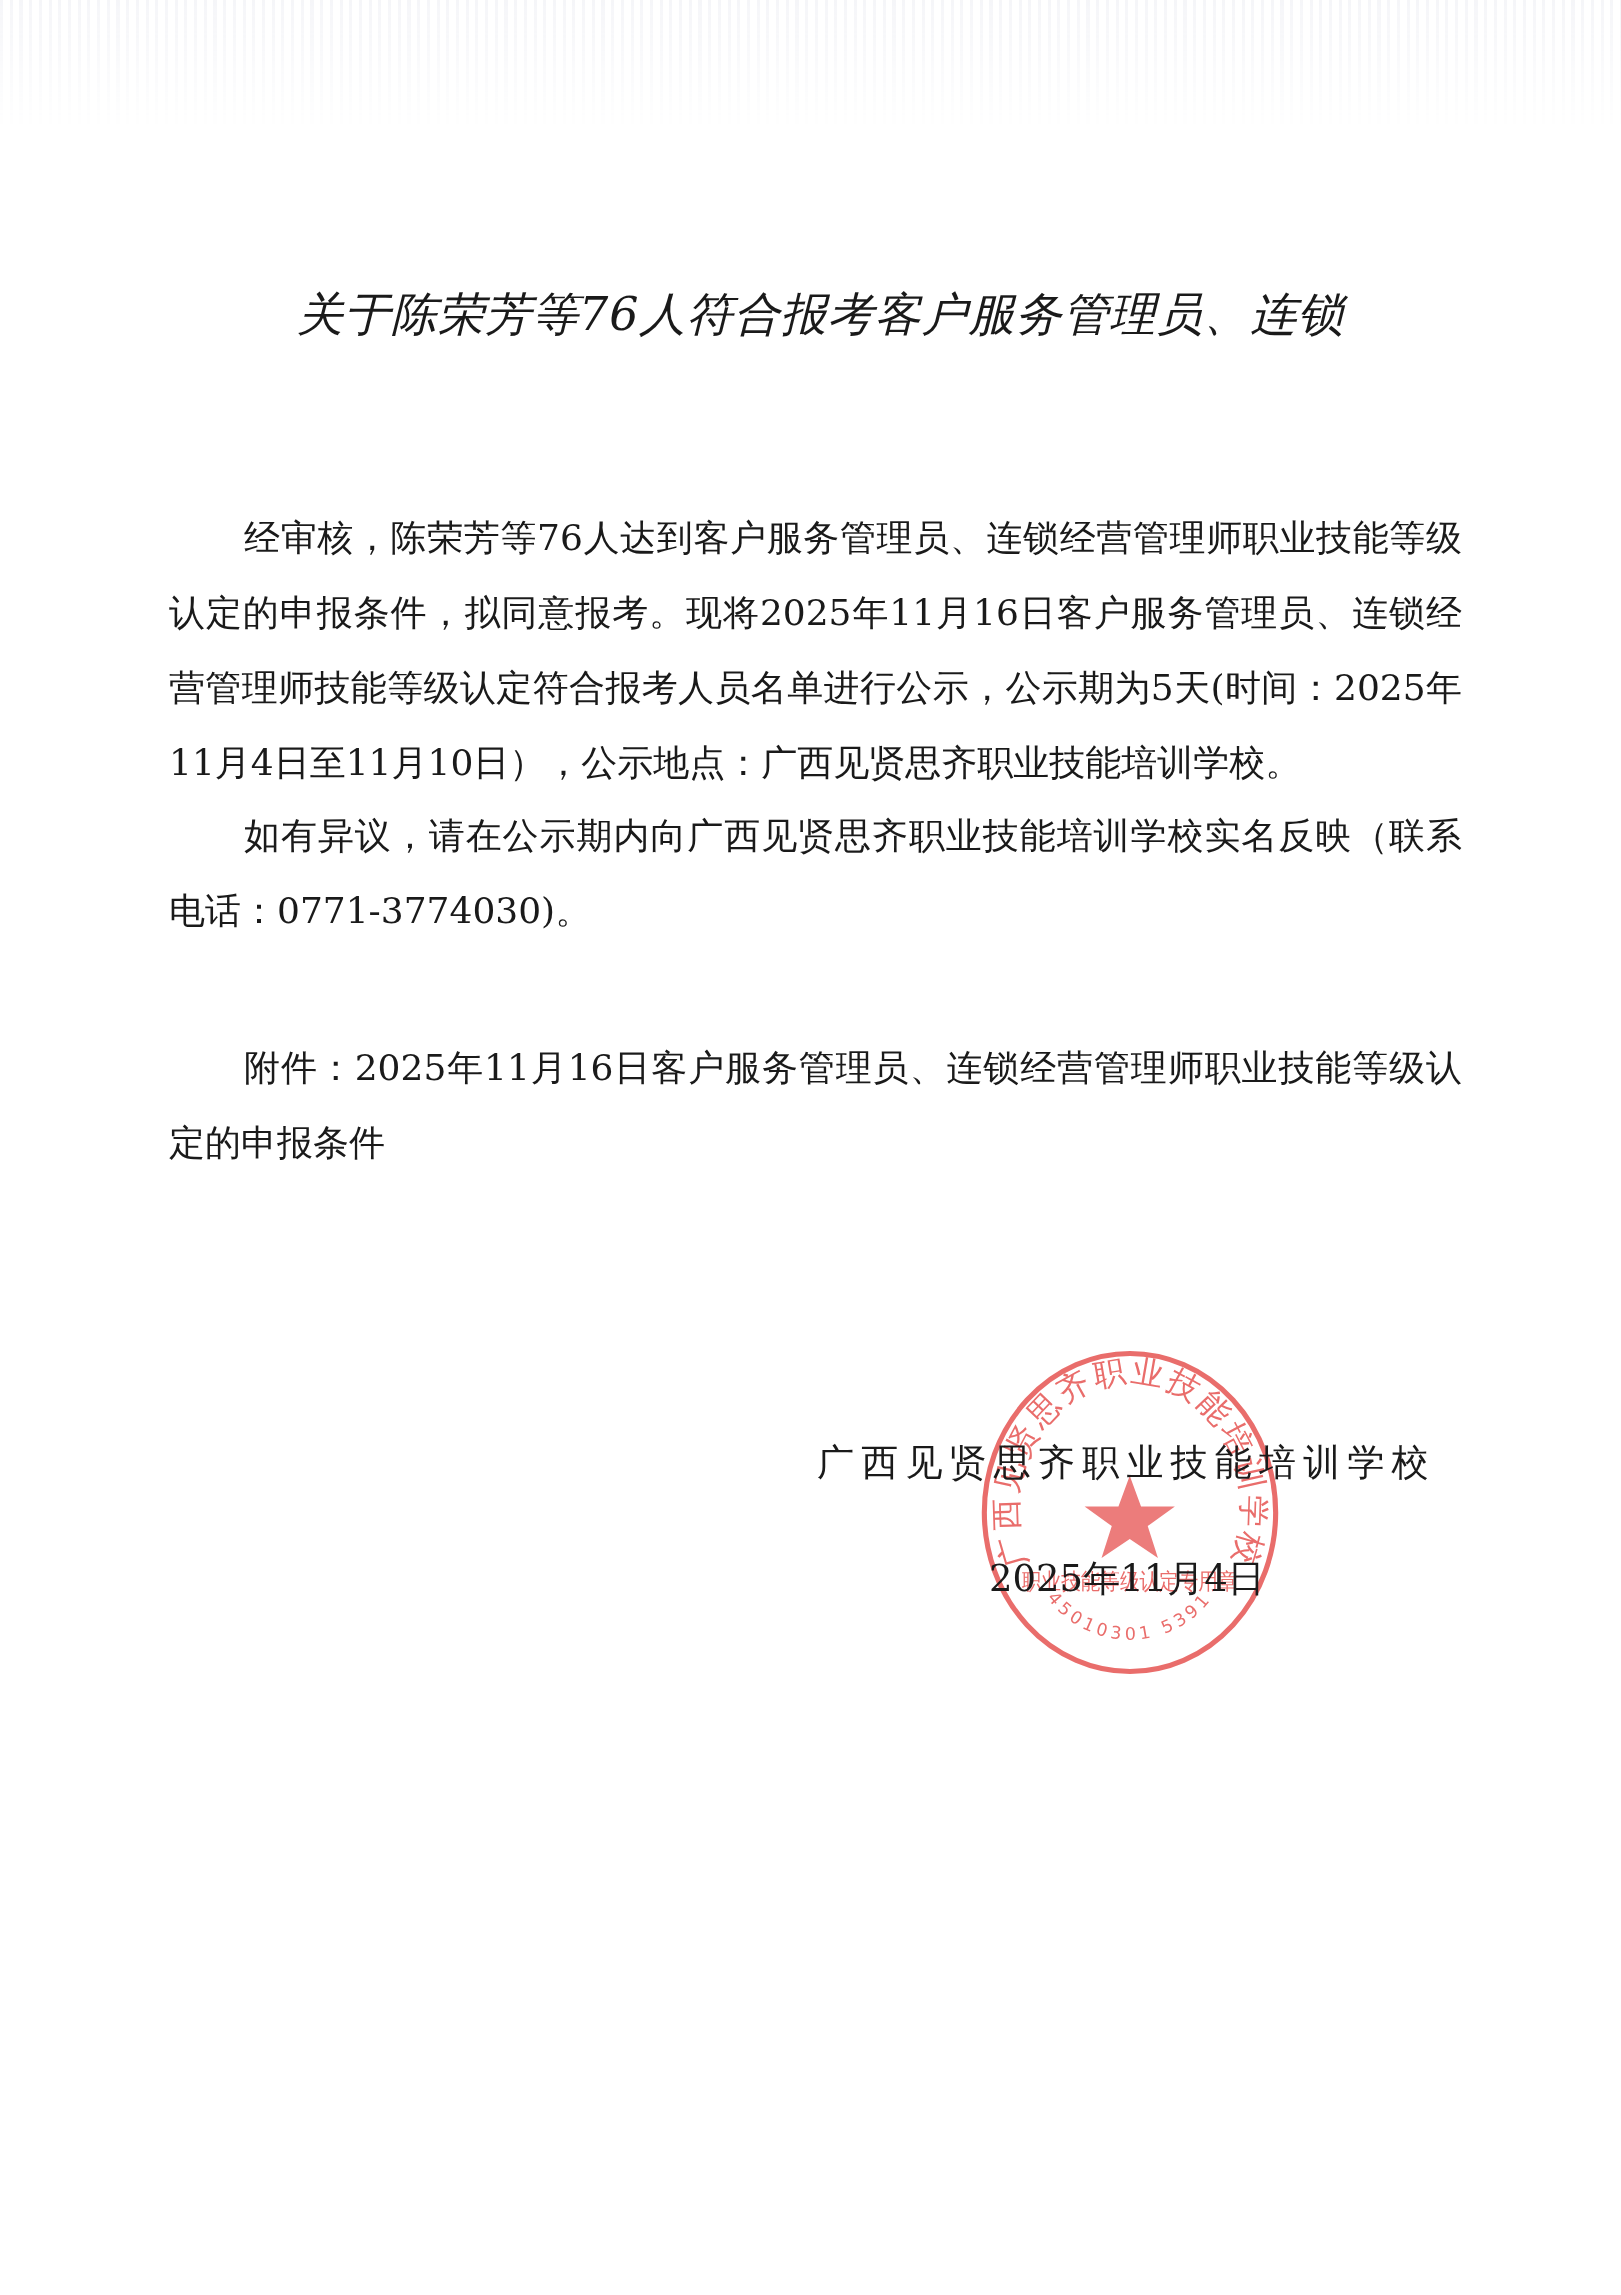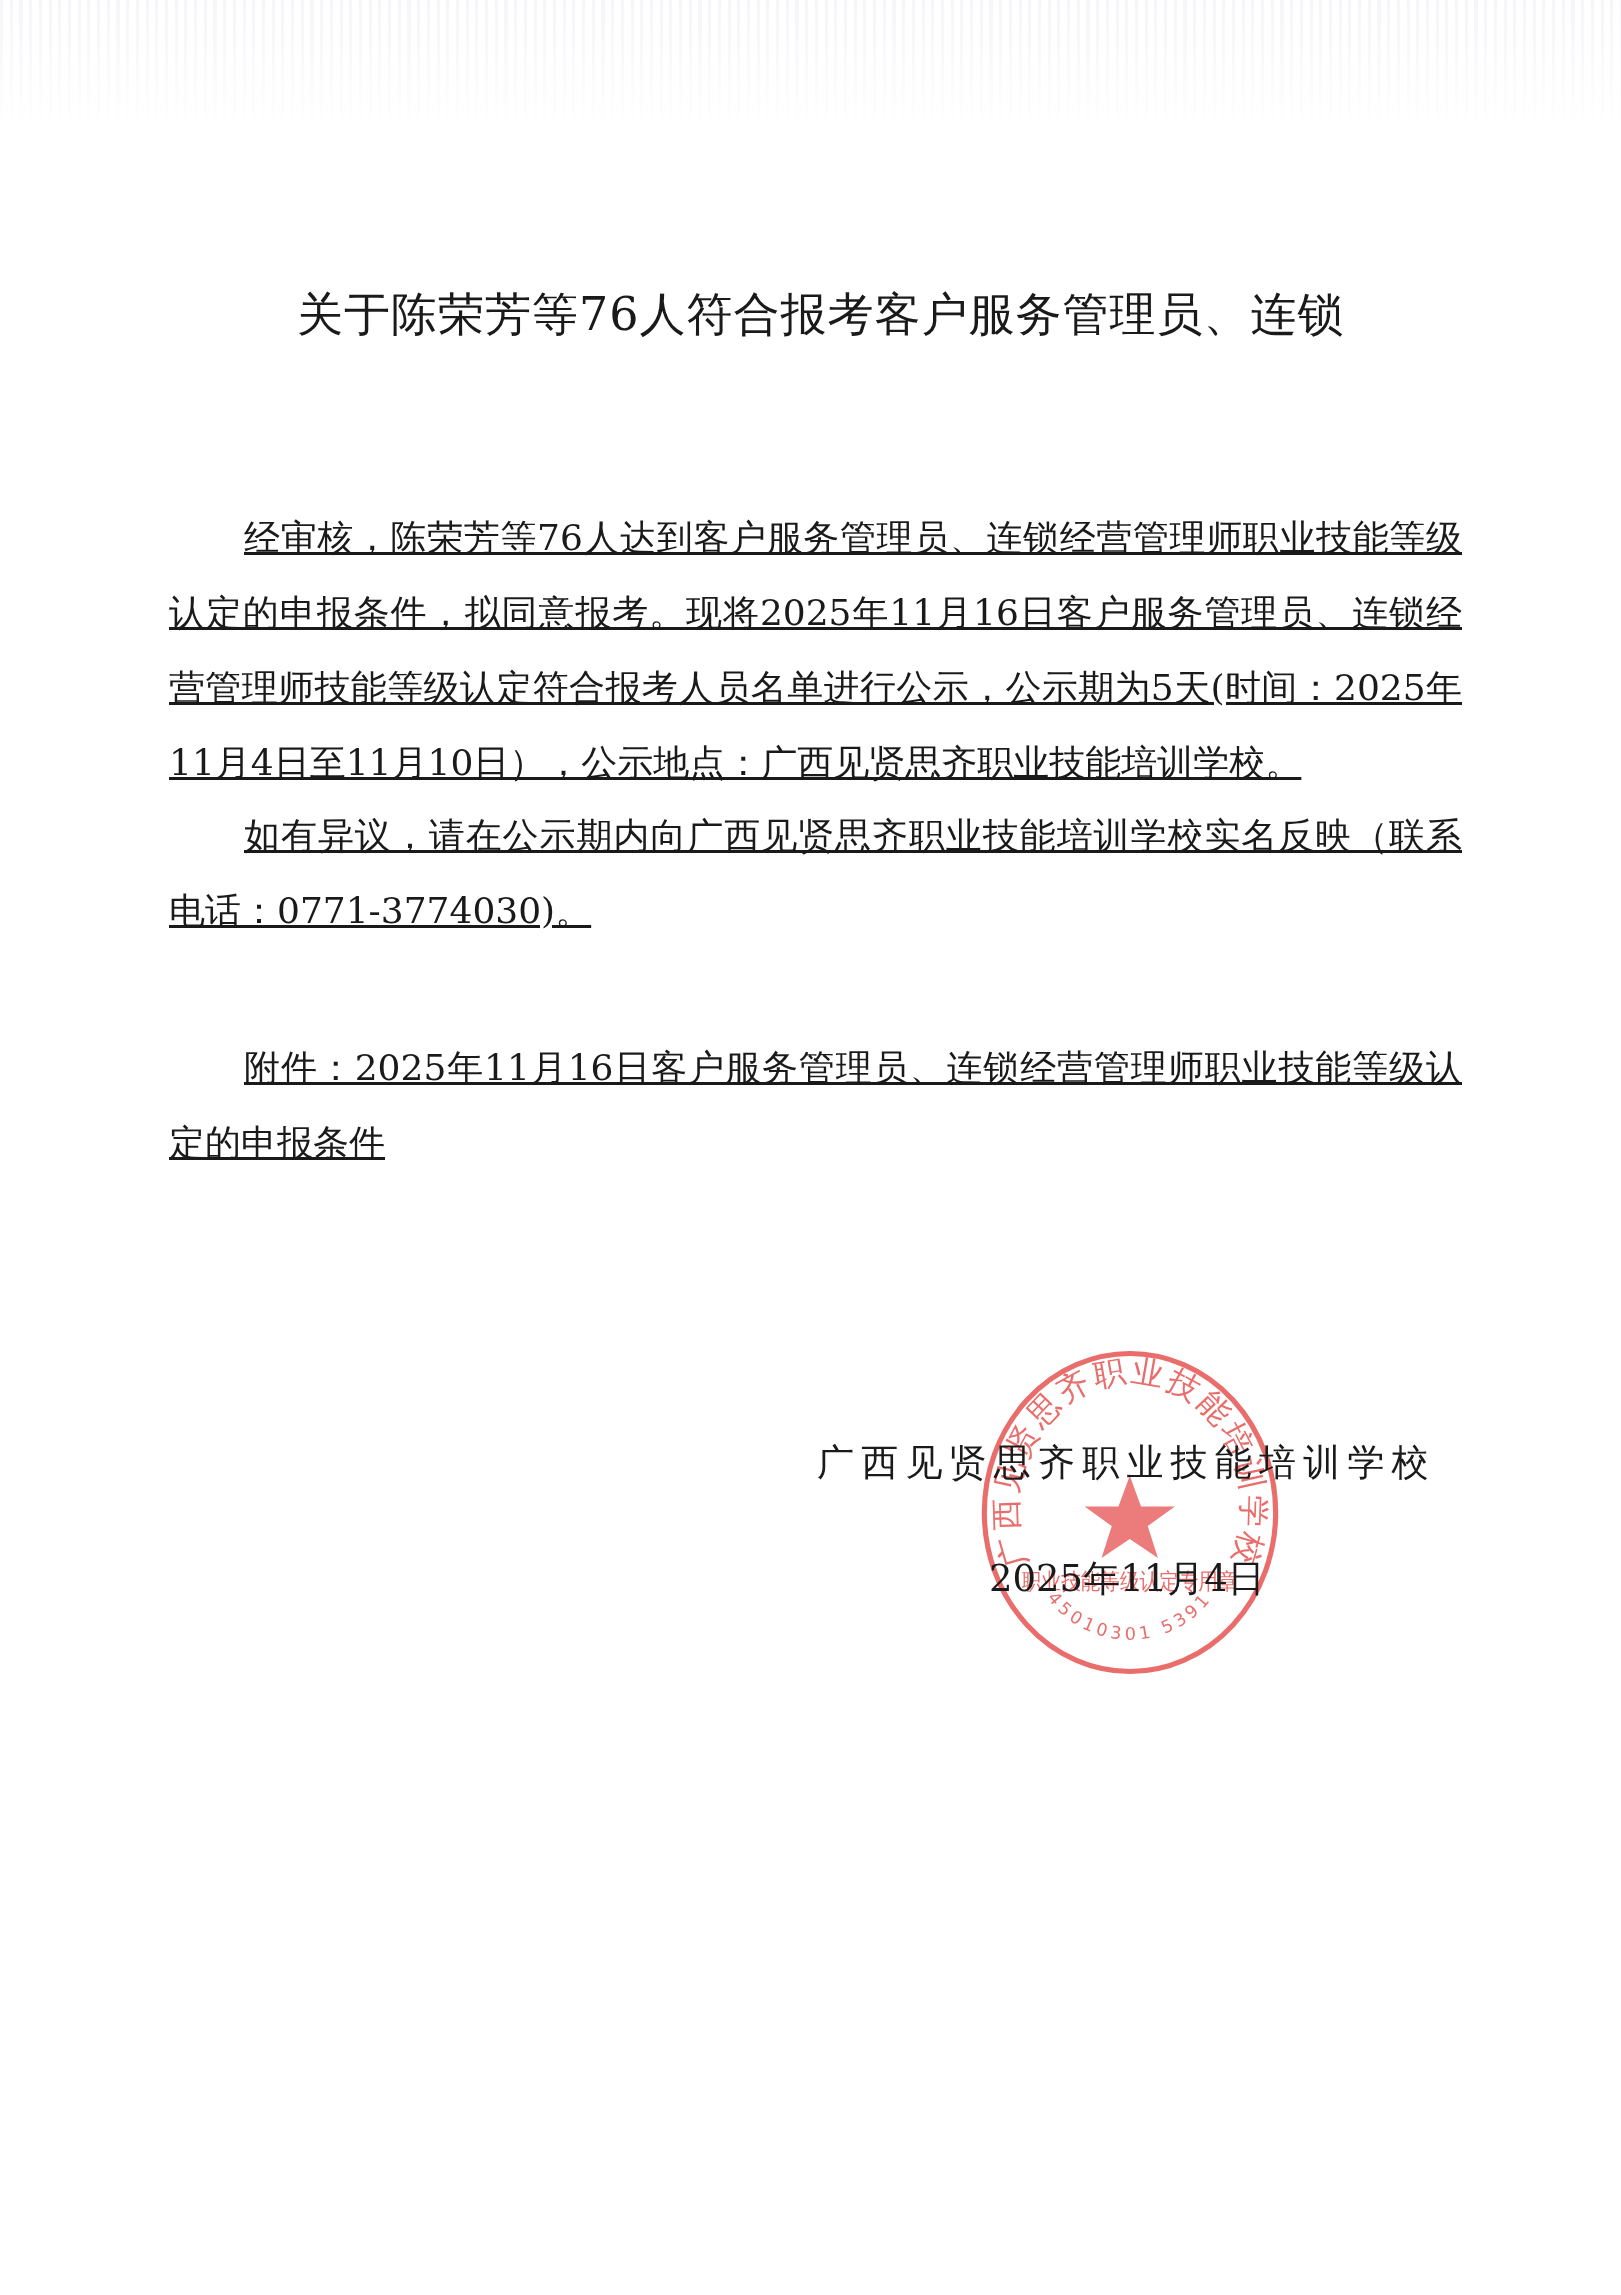--- a/index.html
+++ b/index.html
@@ -38,7 +38,7 @@
       font-weight: normal;
       margin: 0;
     }
-    .title-line { display: block; white-space: nowrap; }
+    .title-line { display: block; white-space: nowrap; font-style: italic; }
     .title { top: 272px; padding-left: 20.5px; box-sizing: border-box; }
 
     .body-block {

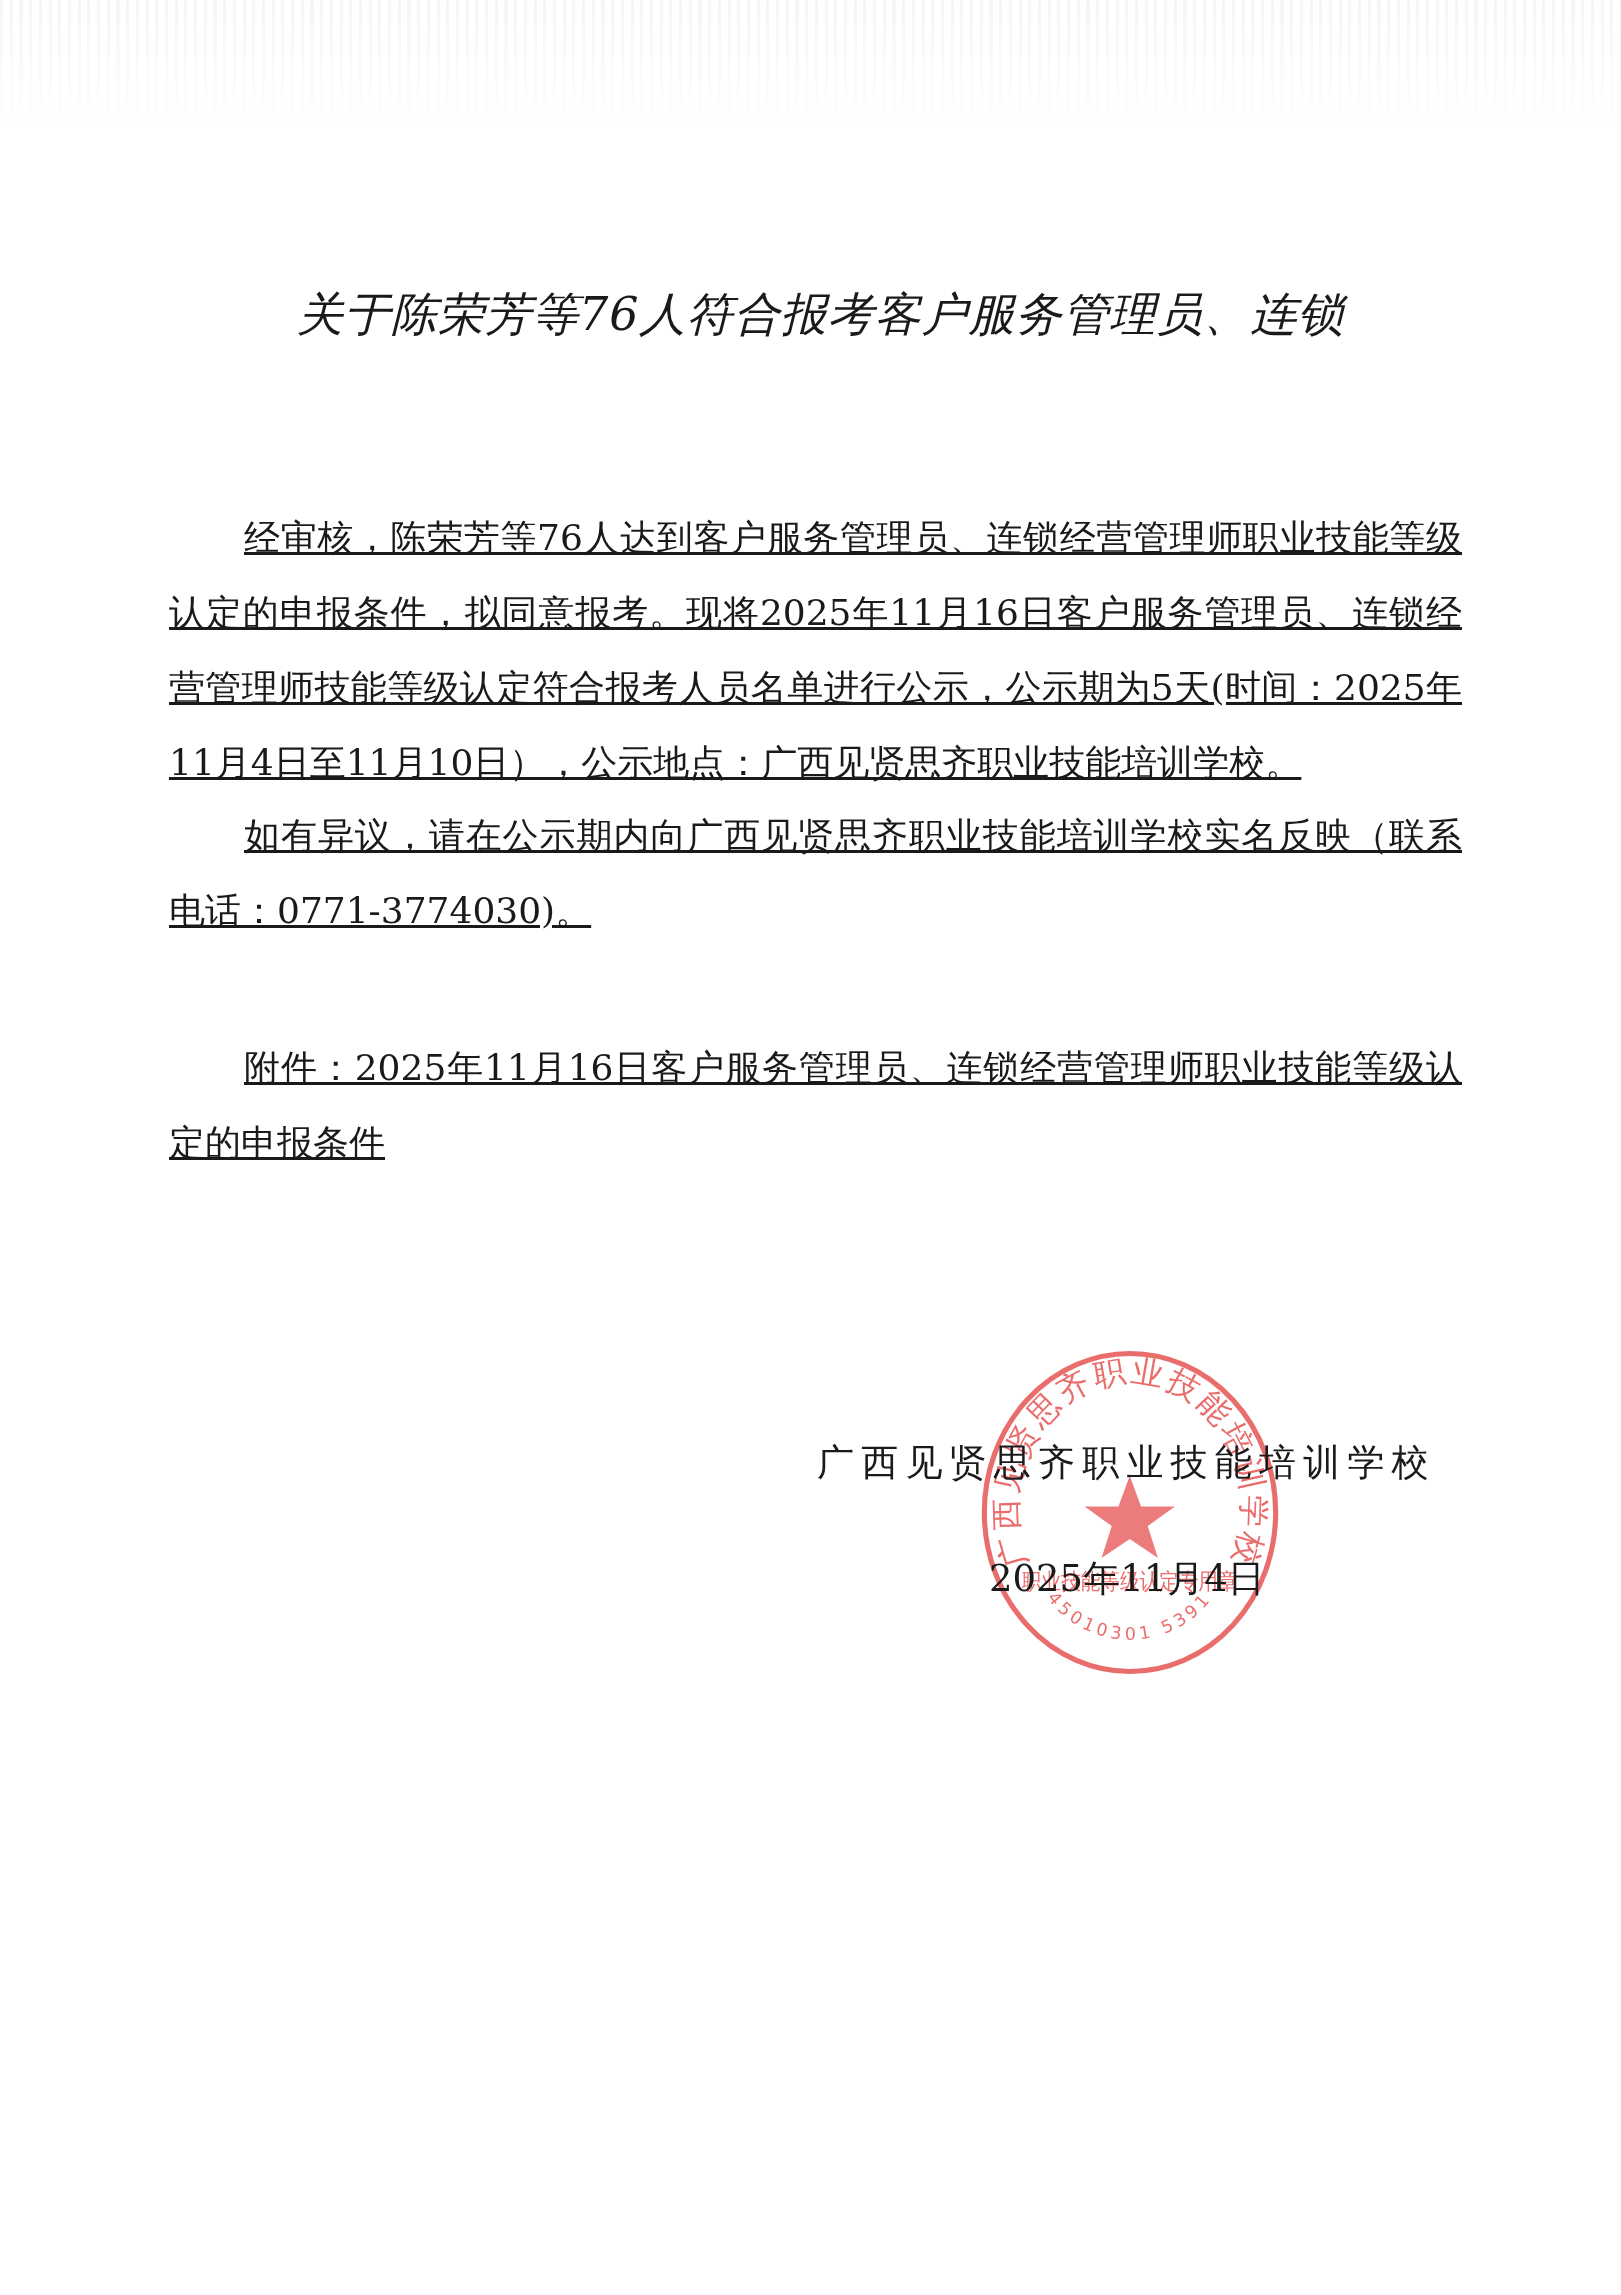--- a/index.html
+++ b/index.html
@@ -49,7 +49,6 @@
       line-height: 75px;
       text-align: justify;
       text-align-last: left;
-      text-decoration: underline;
     }
     .body-block p {
       margin: 0;

